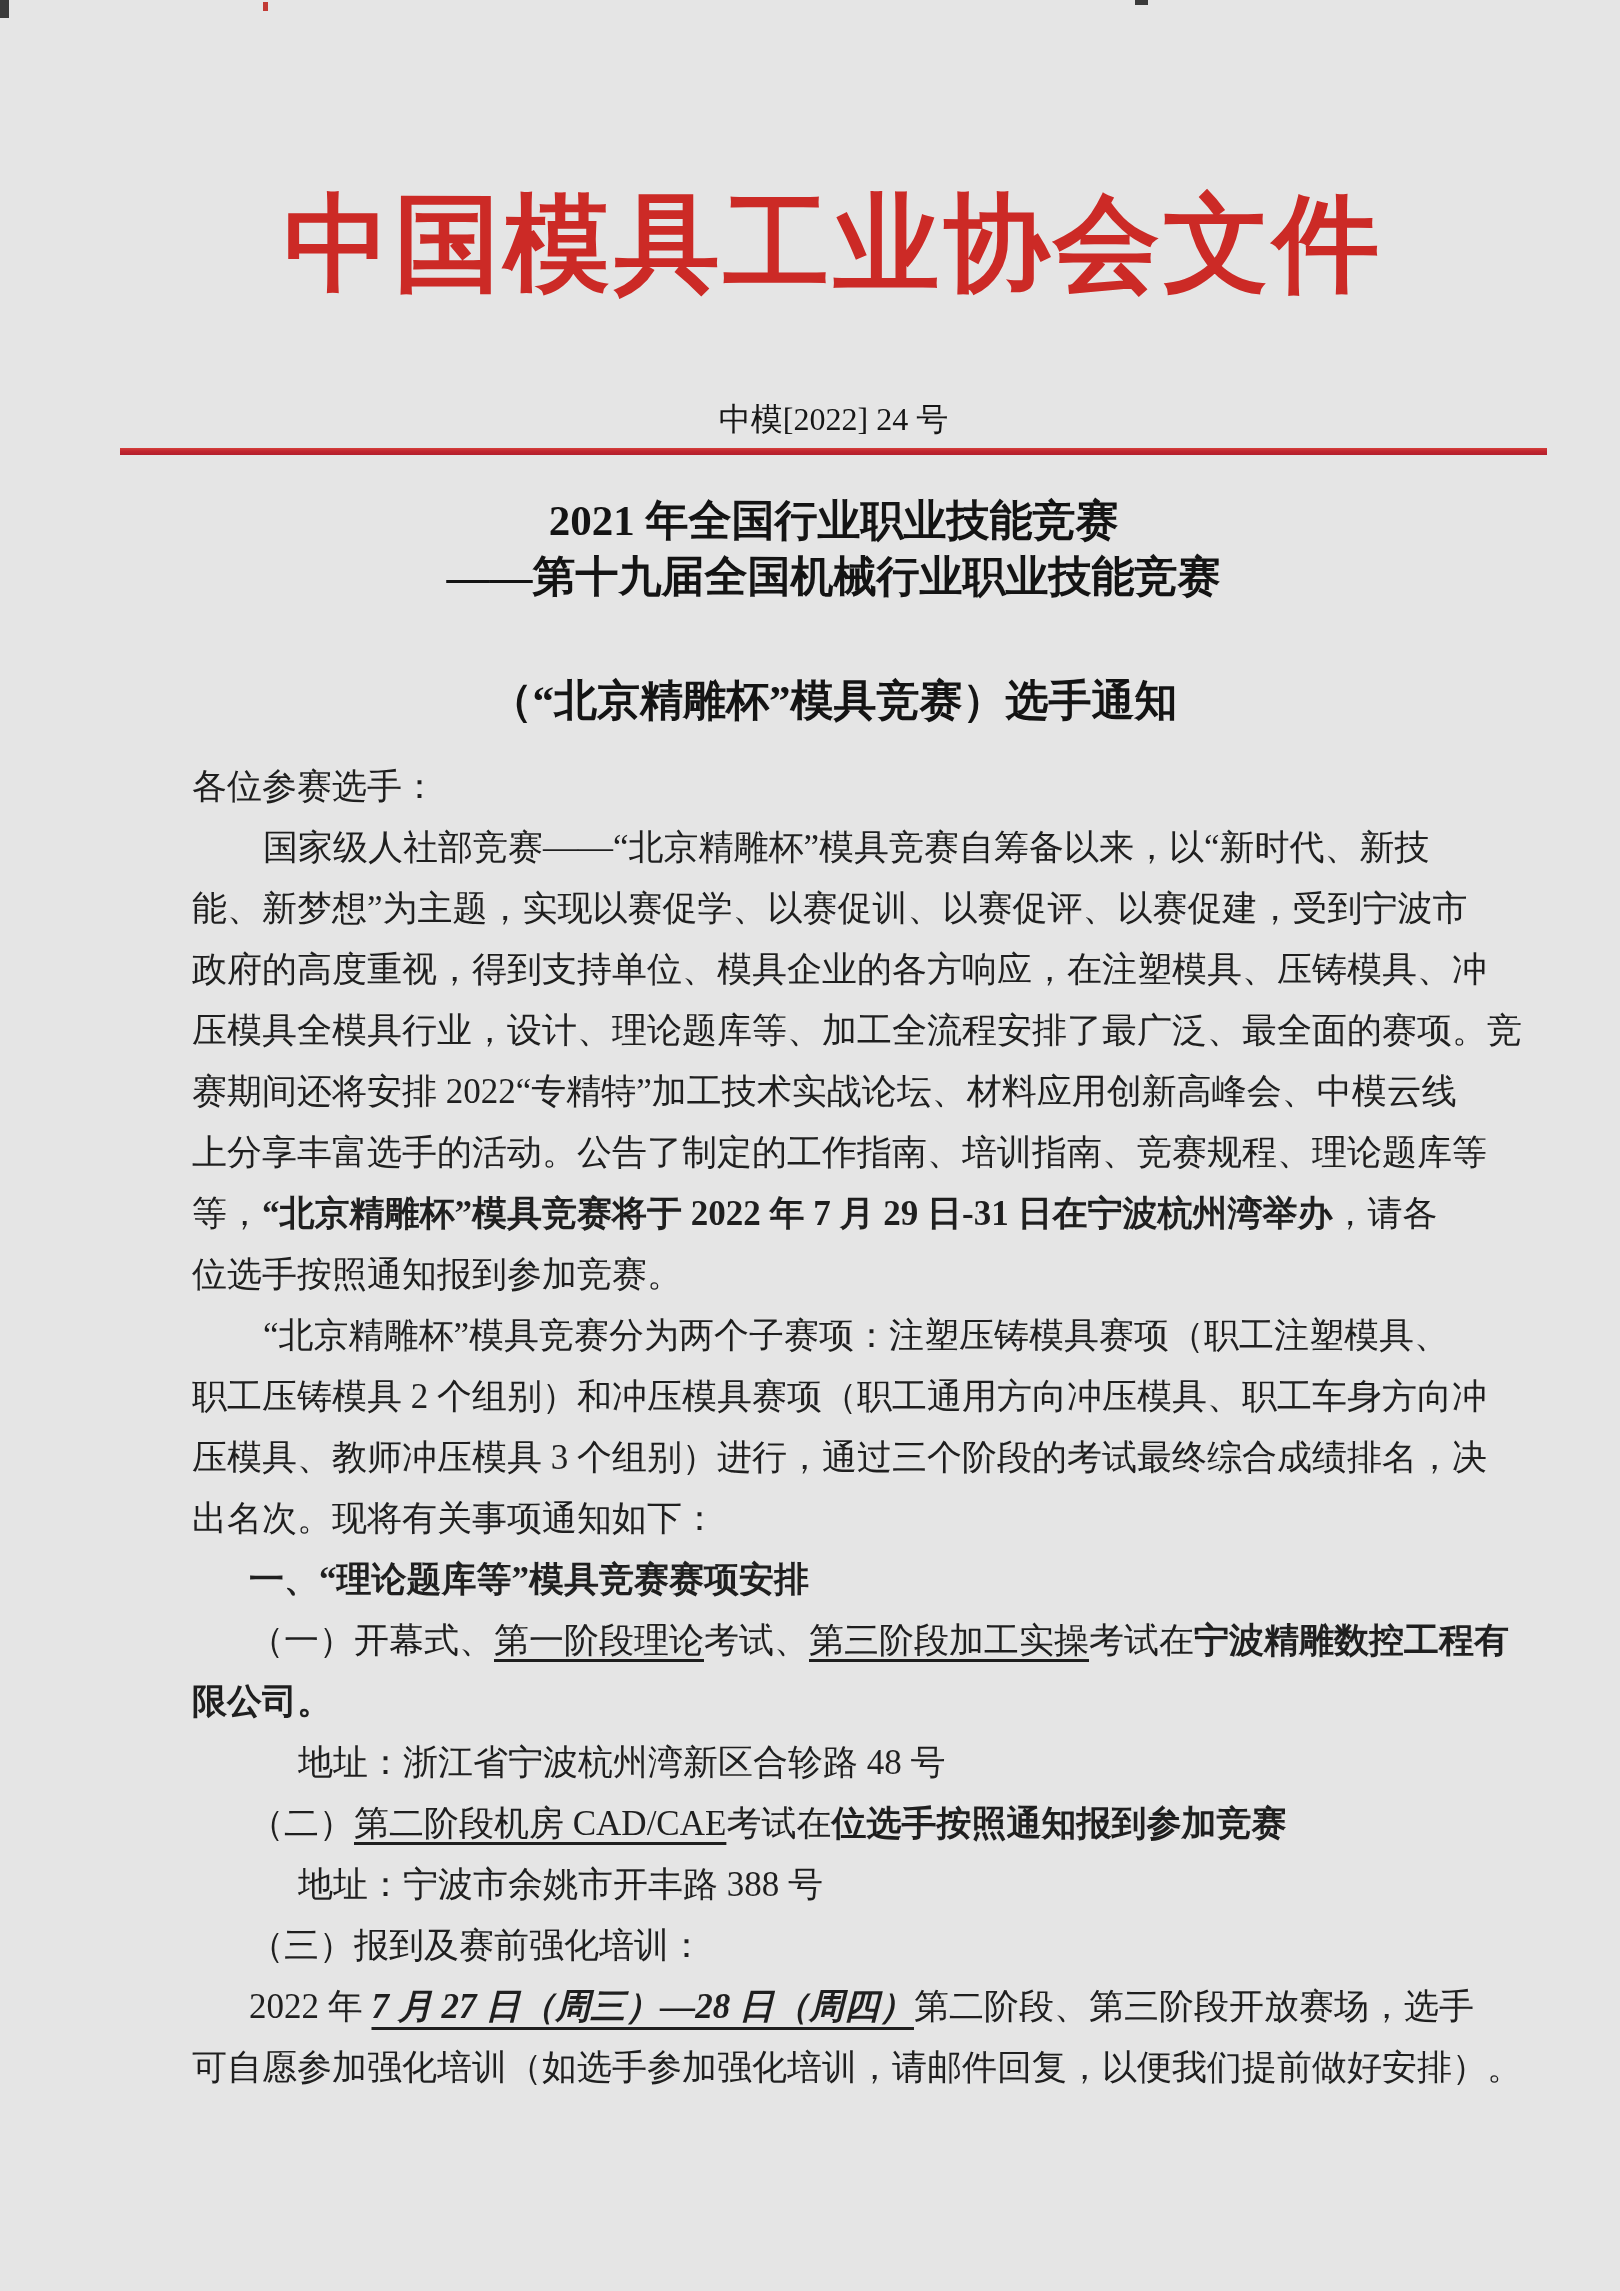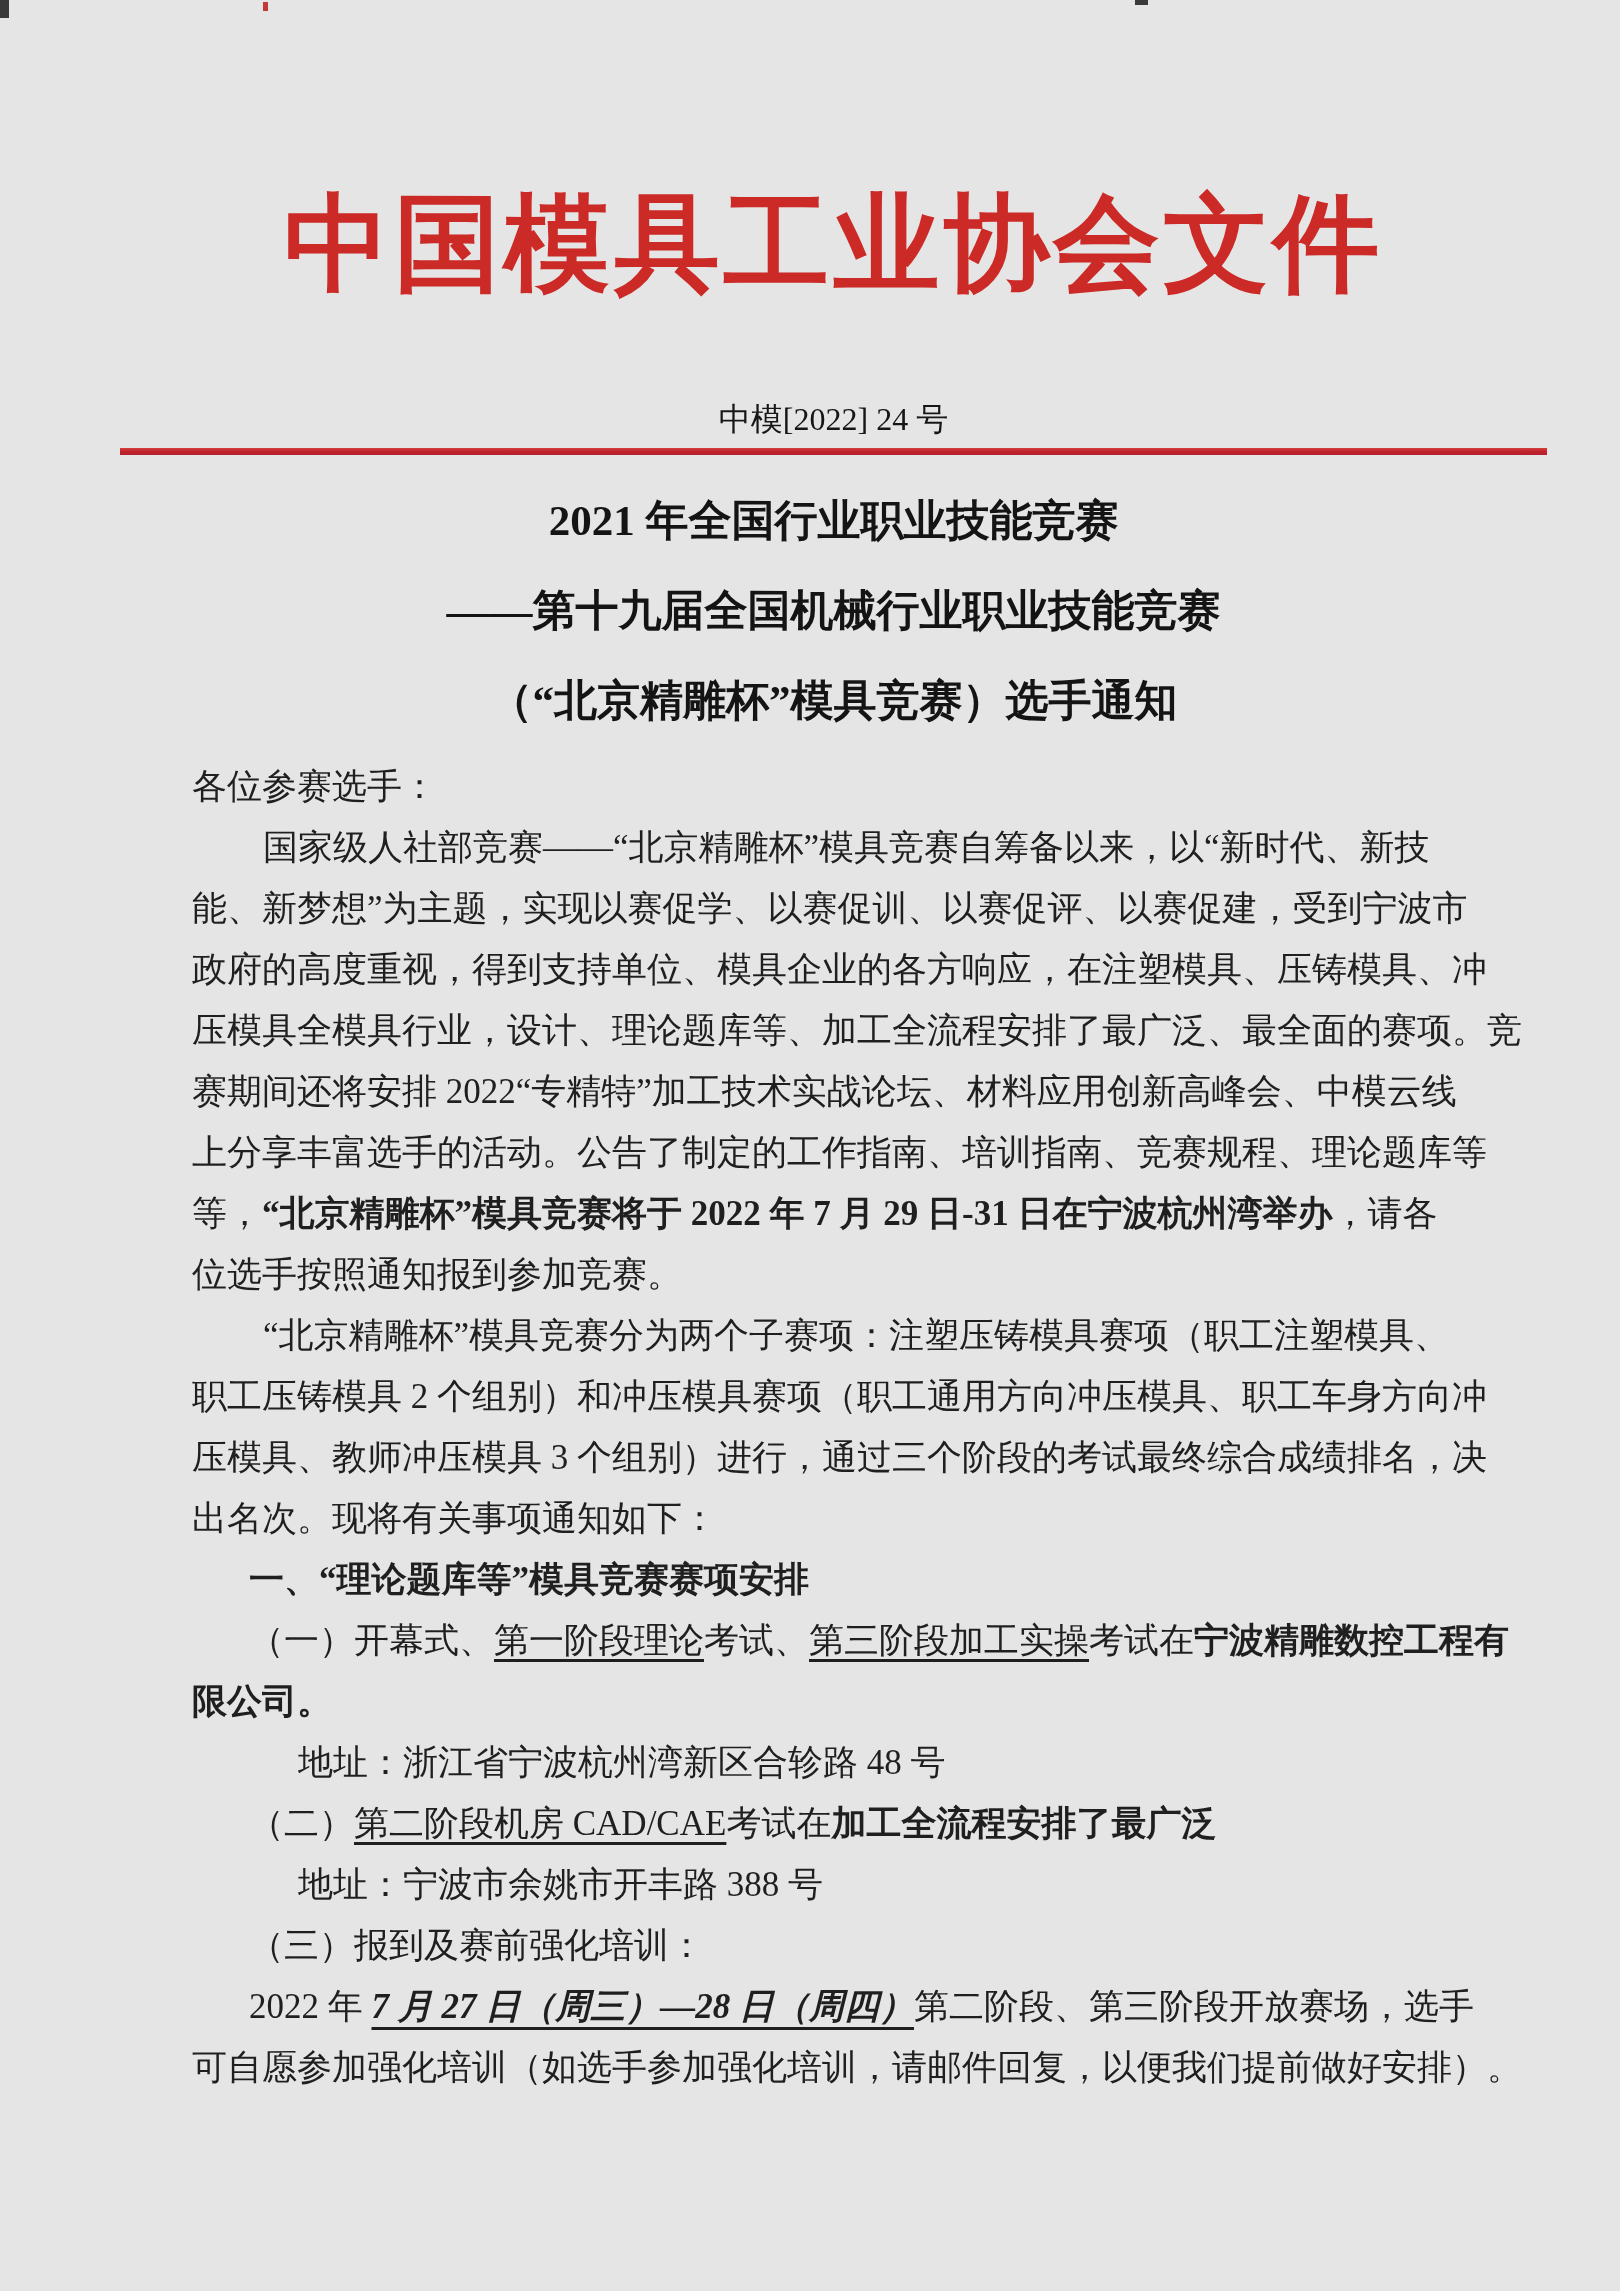--- a/index.html
+++ b/index.html
@@ -58,7 +58,7 @@
     white-space:nowrap;
   }
   .h-line1{top:492px;}
-  .h-line2{top:582px;}
+  .h-line2{top:548px;}
   .h-line3{top:672px;}
 
   .body-block{

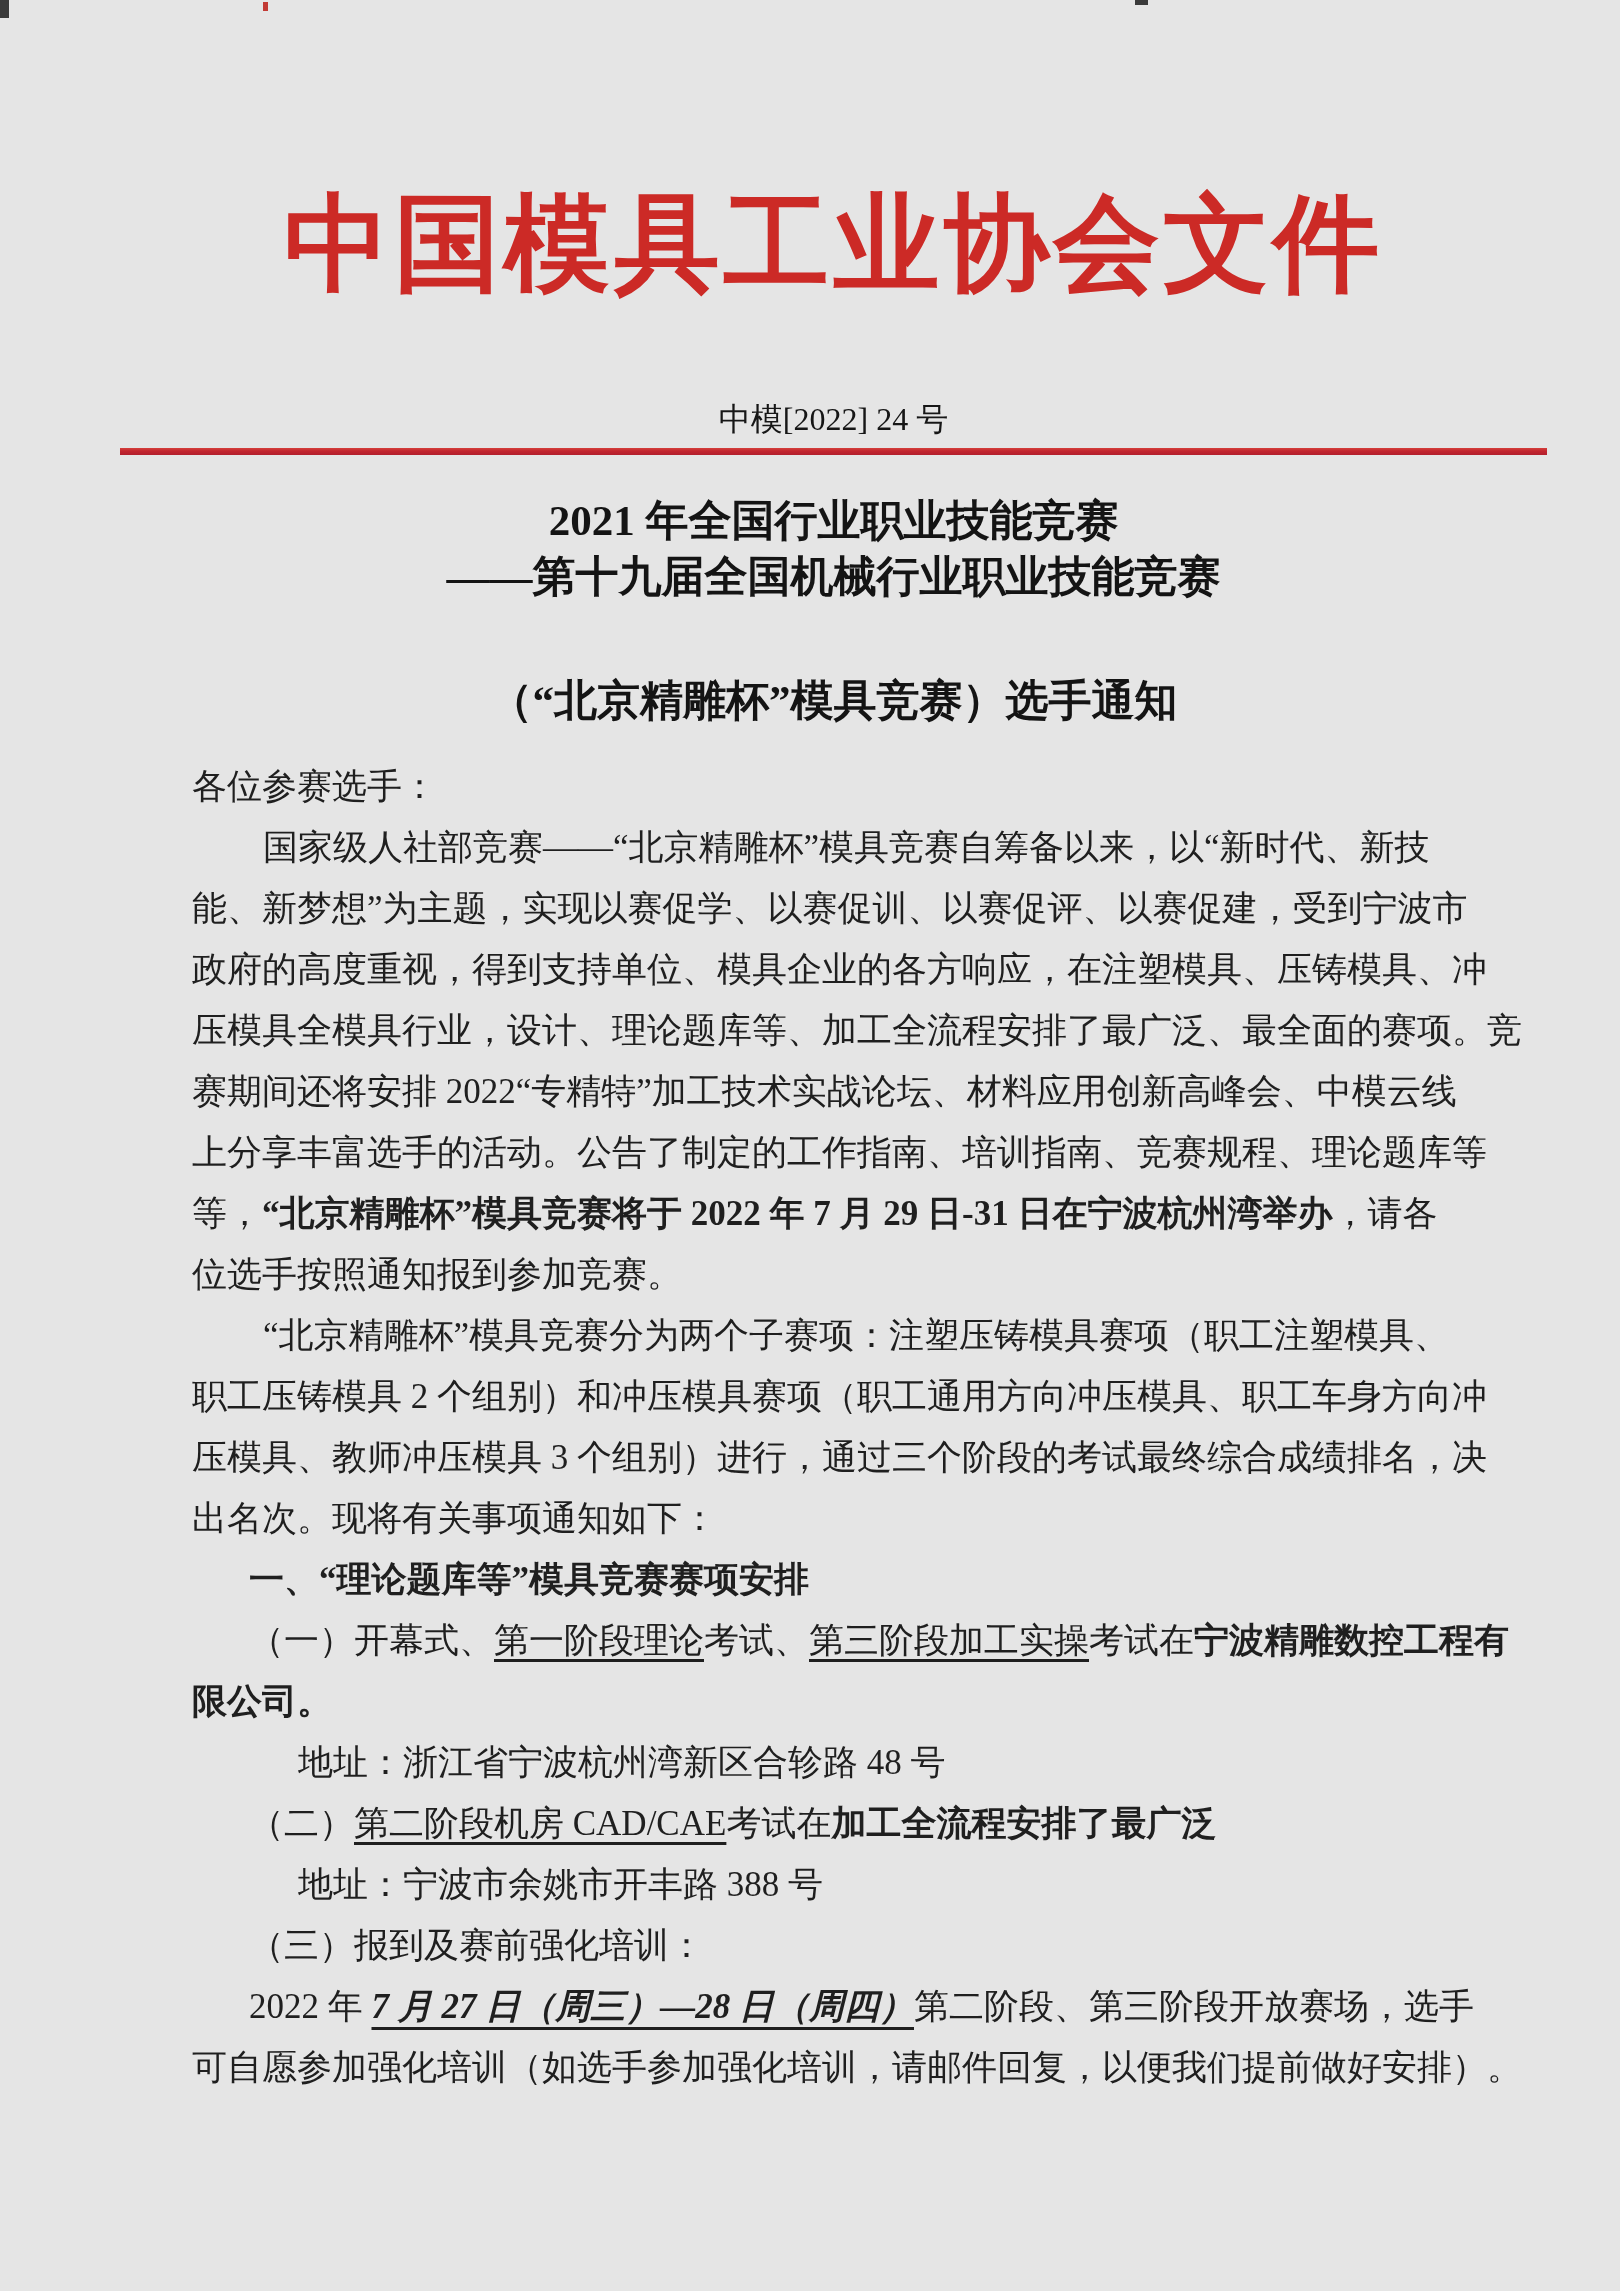--- a/index.html
+++ b/index.html
@@ -129,7 +129,7 @@
 
     <div class="bl ind3">地址：浙江省宁波杭州湾新区合轸路 48 号</div>
 
-    <div class="bl ind16"><span>（二）</span><span class="u">第二阶段机房 CAD/CAE</span><span>考试在</span><span class="b">加工全流程安排了最广泛</span></div>
+    <div class="bl ind16"><span>（二）</span><span class="u">第二阶段机房 CAD/CAE</span><span>考试在</span><span class="b">位选手按照通知报到参加竞赛</span></div>
 
     <div class="bl ind3">地址：宁波市余姚市开丰路 388 号</div>
 

